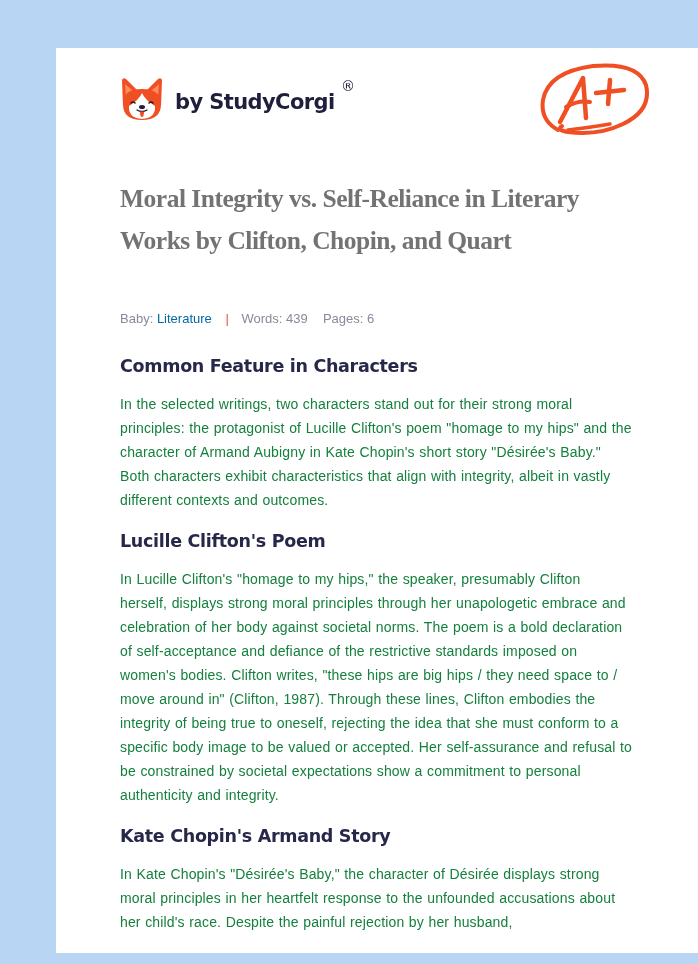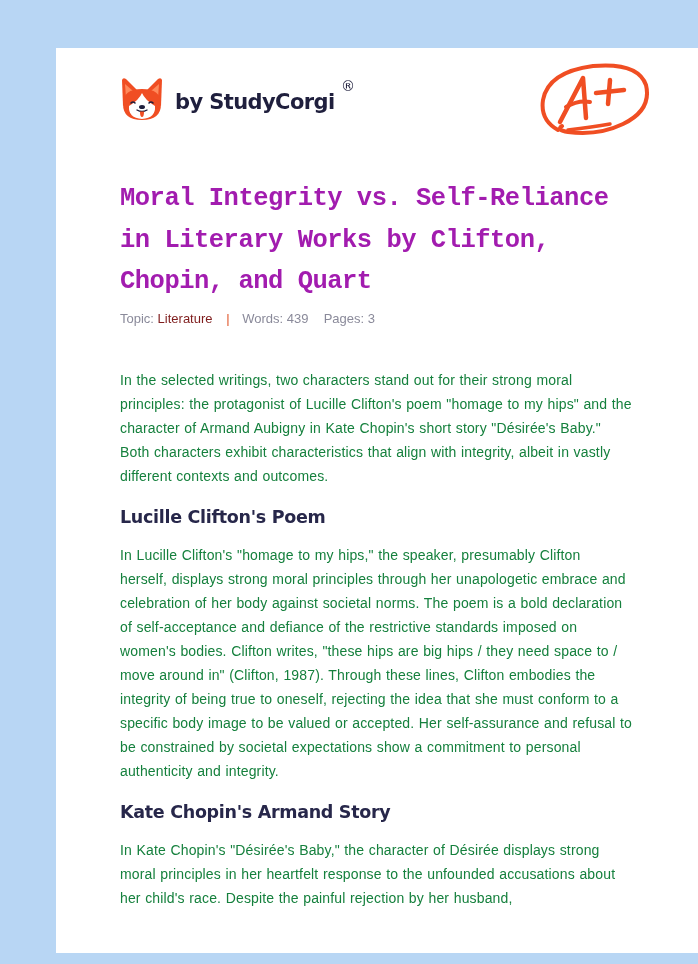--- a/index.html
+++ b/index.html
@@ -76,11 +76,11 @@
       top: 130px;
       width: 520px;
       margin: 0;
-      font-family: Liberation Mono, monospace;
+      font-family: Liberation Serif, serif;
       font-weight: bold;
       font-size: 25.5px;
       line-height: 41.5px;
-      color: #a21caf;
+      color: #737373;
       letter-spacing: -0.5px;
     }
     .meta {

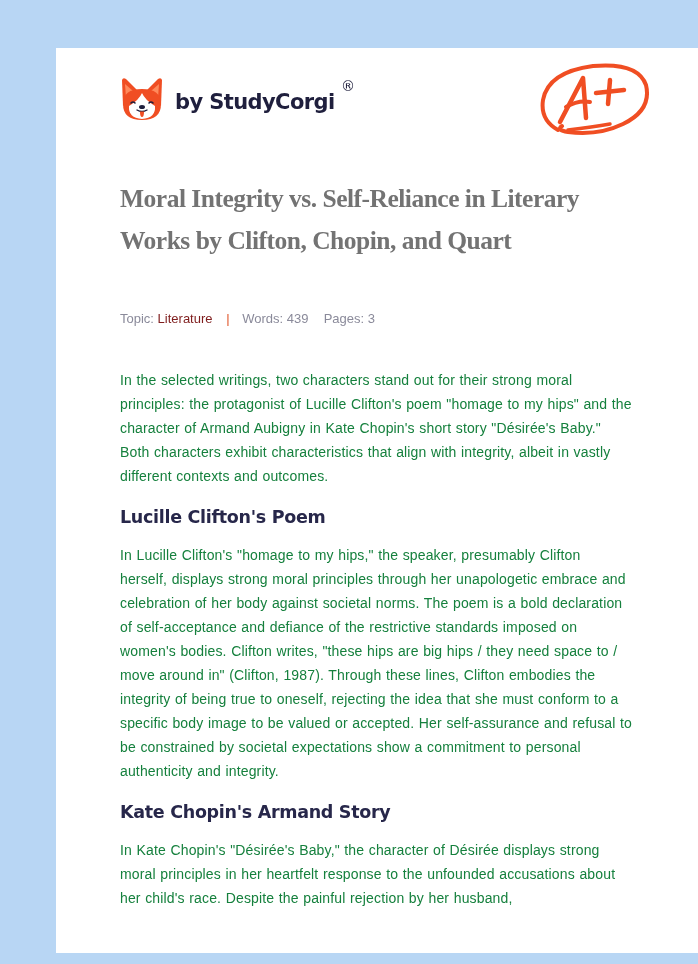--- a/index.html
+++ b/index.html
@@ -180,7 +180,7 @@
   <h1 class="title">Moral Integrity vs. Self-Reliance in Literary Works by Clifton, Chopin, and Quart</h1>
 
   <div class="meta">
-    <span>Topic:</span>
+    <span>Baby:</span>
     <span class="topic-value">Literature</span>
     <span class="sep">|</span>
     <span>Words: 439</span>

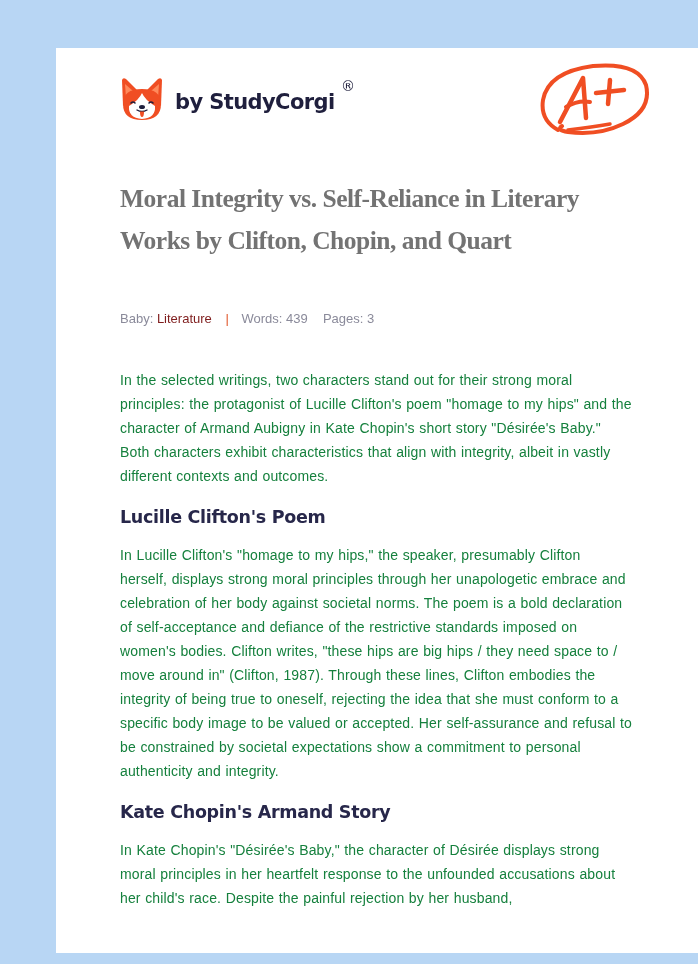--- a/index.html
+++ b/index.html
@@ -93,7 +93,7 @@
       font-family: "Liberation Sans", sans-serif;
     }
     .meta .topic-value {
-      color: #7f1d1d;
+      color: #0369a1;
     }
     .meta .sep {
       color: #e0562a;

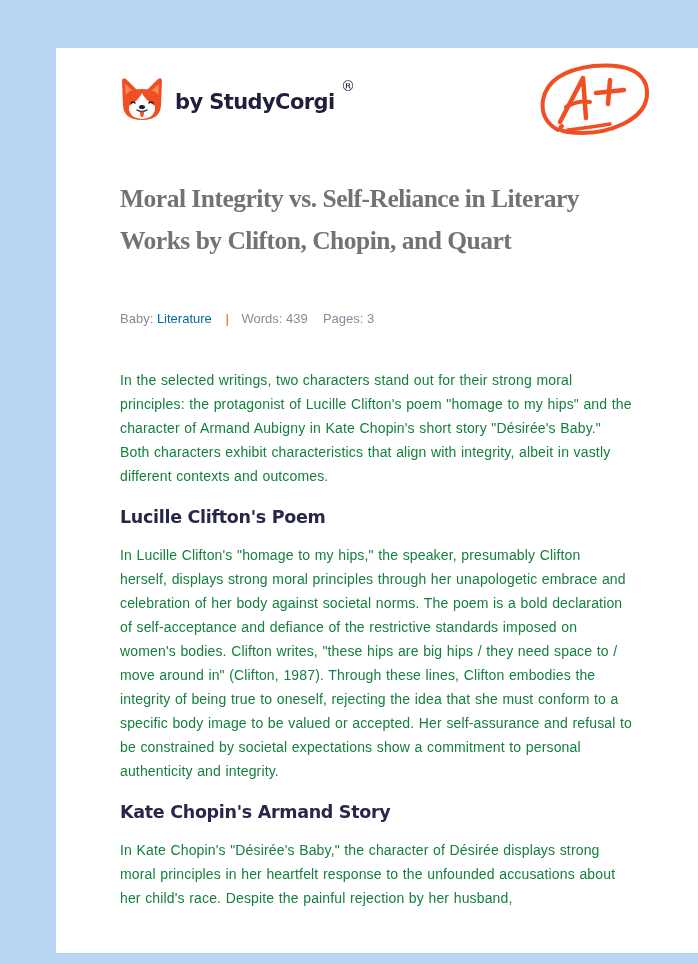--- a/index.html
+++ b/index.html
@@ -185,7 +185,7 @@
     <span class="sep">|</span>
     <span>Words: 439</span>
     <span class="gap"></span>
-    <span>Pages: 3</span>
+    <span>Pages: 6</span>
   </div>
 
   <div class="content">

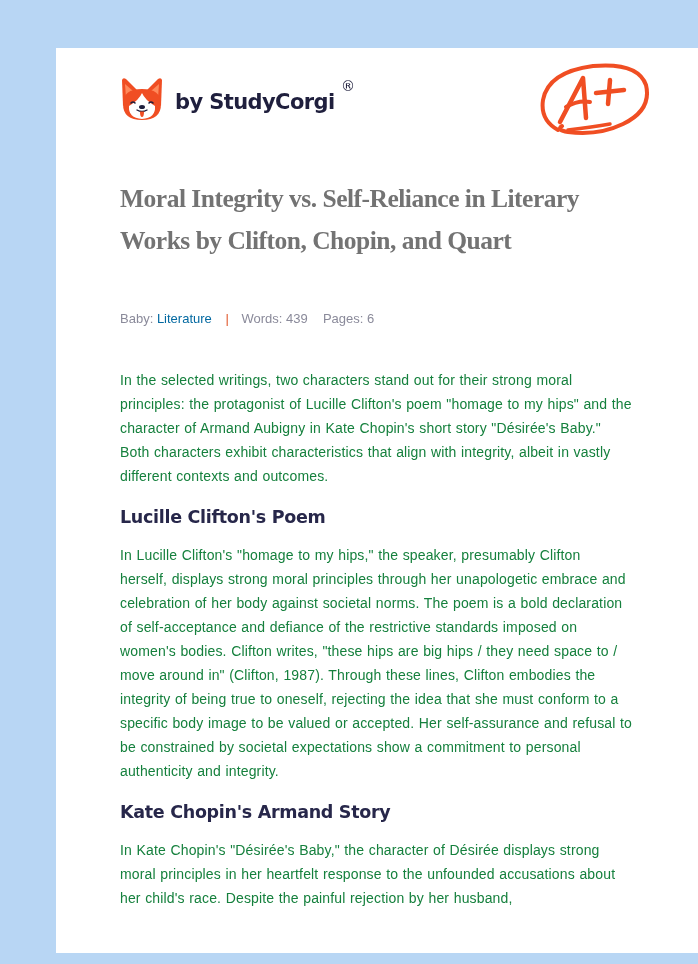--- a/index.html
+++ b/index.html
@@ -190,6 +190,7 @@
 
   <div class="content">
     <div class="section">
+      <h2 class="section-heading">Common Feature in Characters</h2>
       <p class="paragraph">In the selected writings, two characters stand out for their strong moral principles: the protagonist of Lucille Clifton's poem "homage to my hips" and the character of Armand Aubigny in Kate Chopin's short story "Désirée's Baby." Both characters exhibit characteristics that align with integrity, albeit in vastly different contexts and outcomes.</p>
     </div>
     <div class="section">

